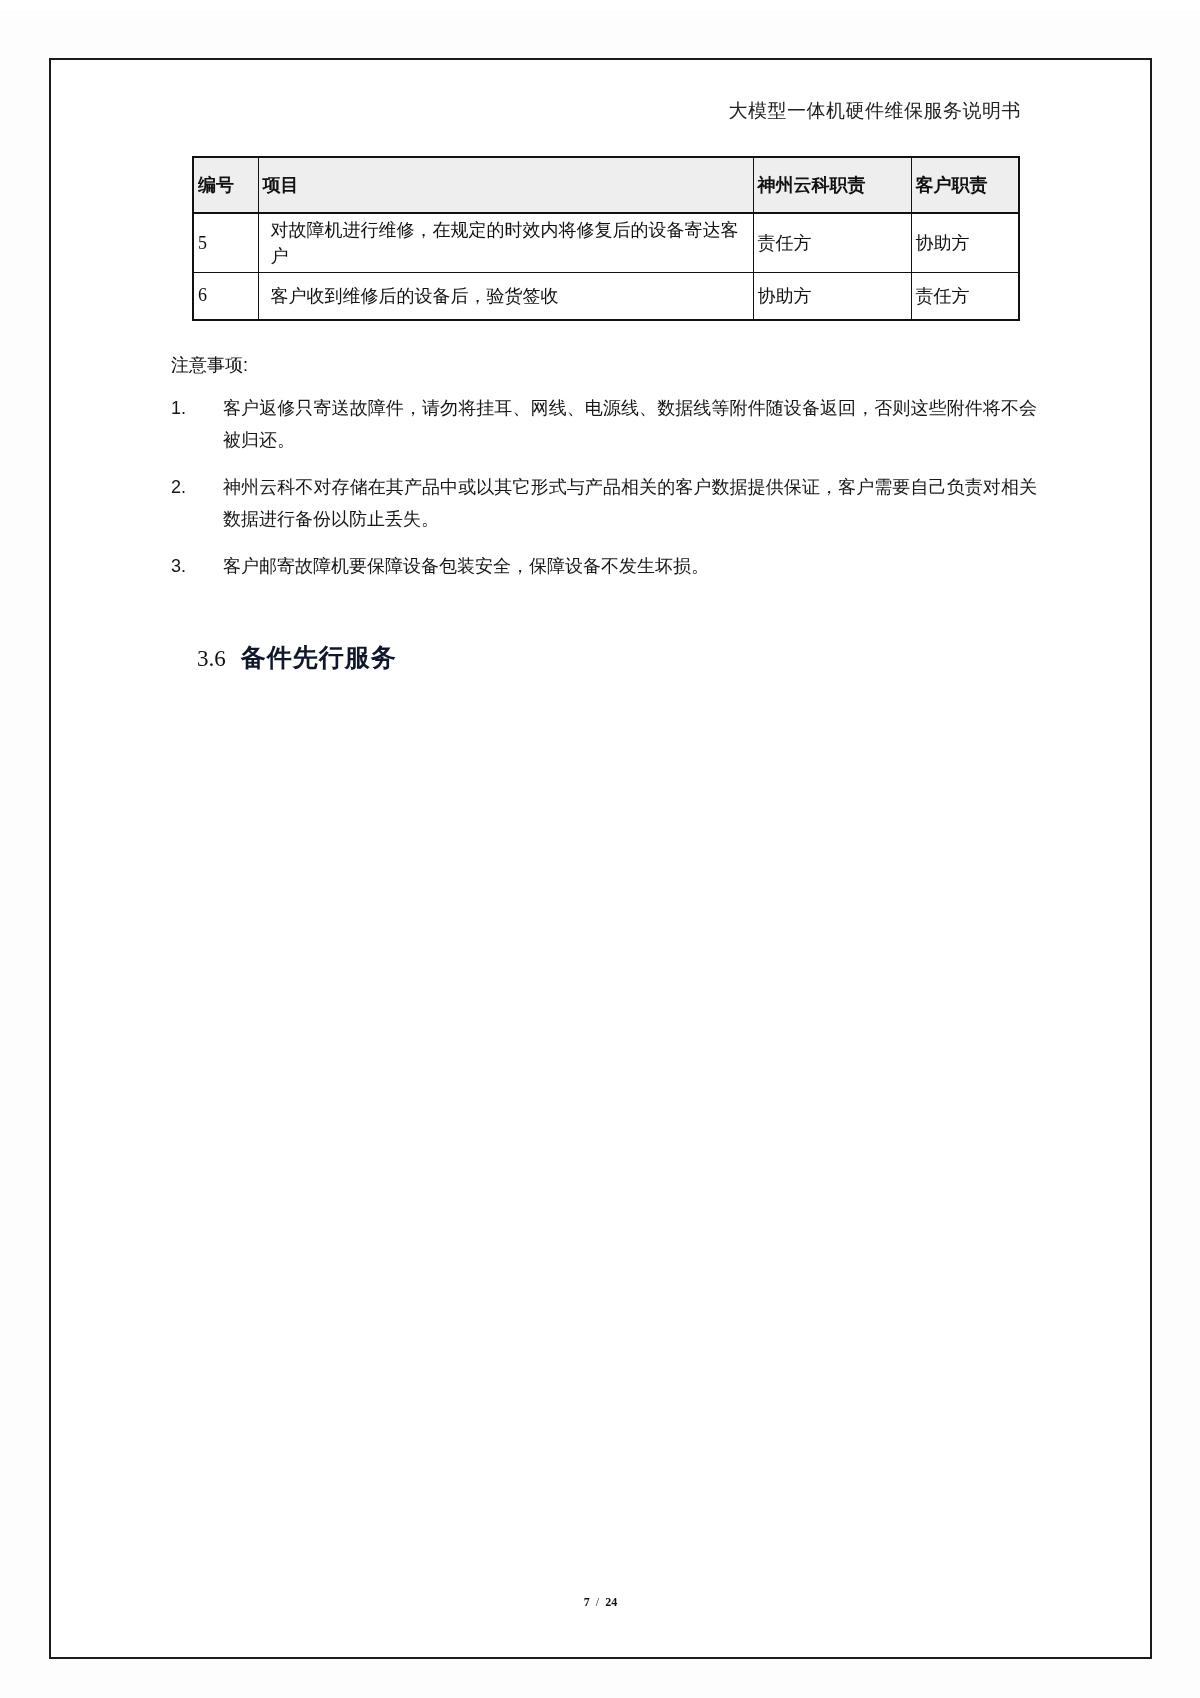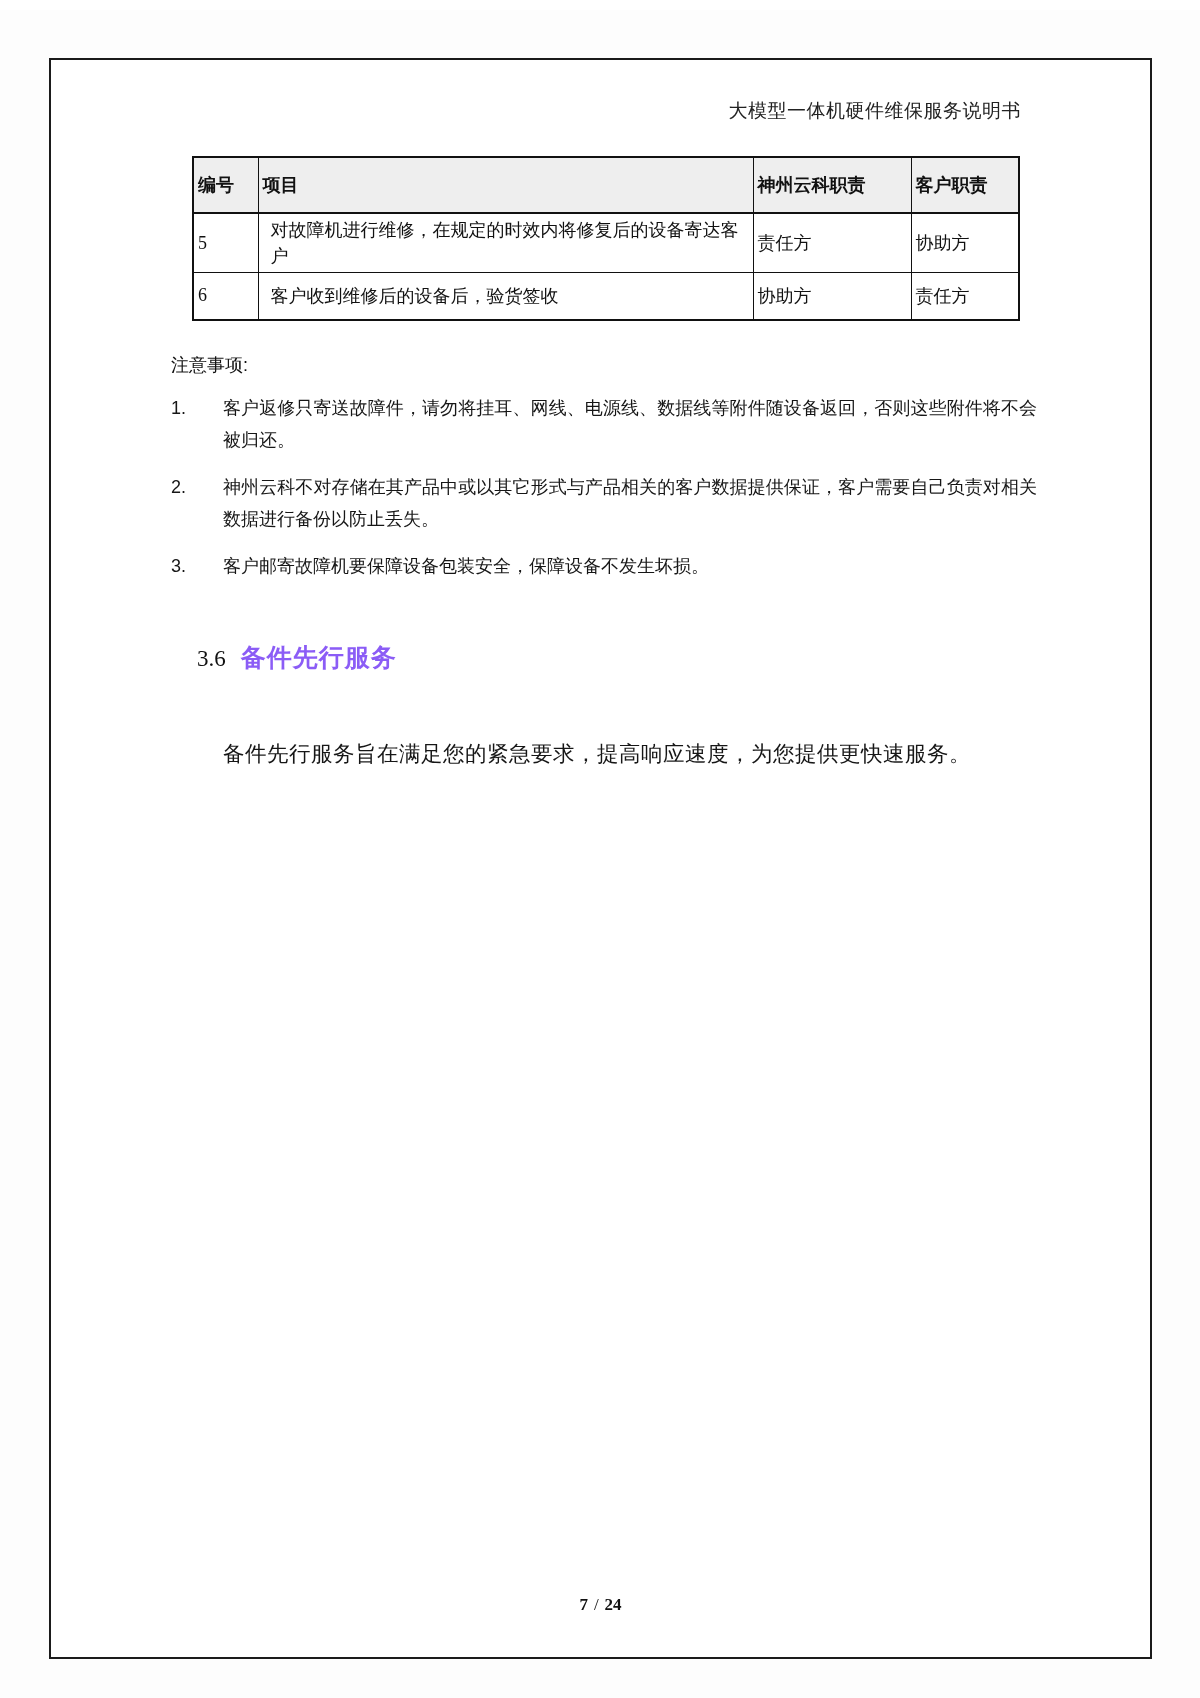--- a/index.html
+++ b/index.html
@@ -79,7 +79,7 @@
     font-size: 23px; color: #111;
   }
   .section-title {
-    font-size: 25px; font-weight: bold; color: #8b5cf6;
+    font-size: 25px; font-weight: bold; color: #0f172a;
     margin-left: 15px; letter-spacing: 1px;
   }
   .body-text {

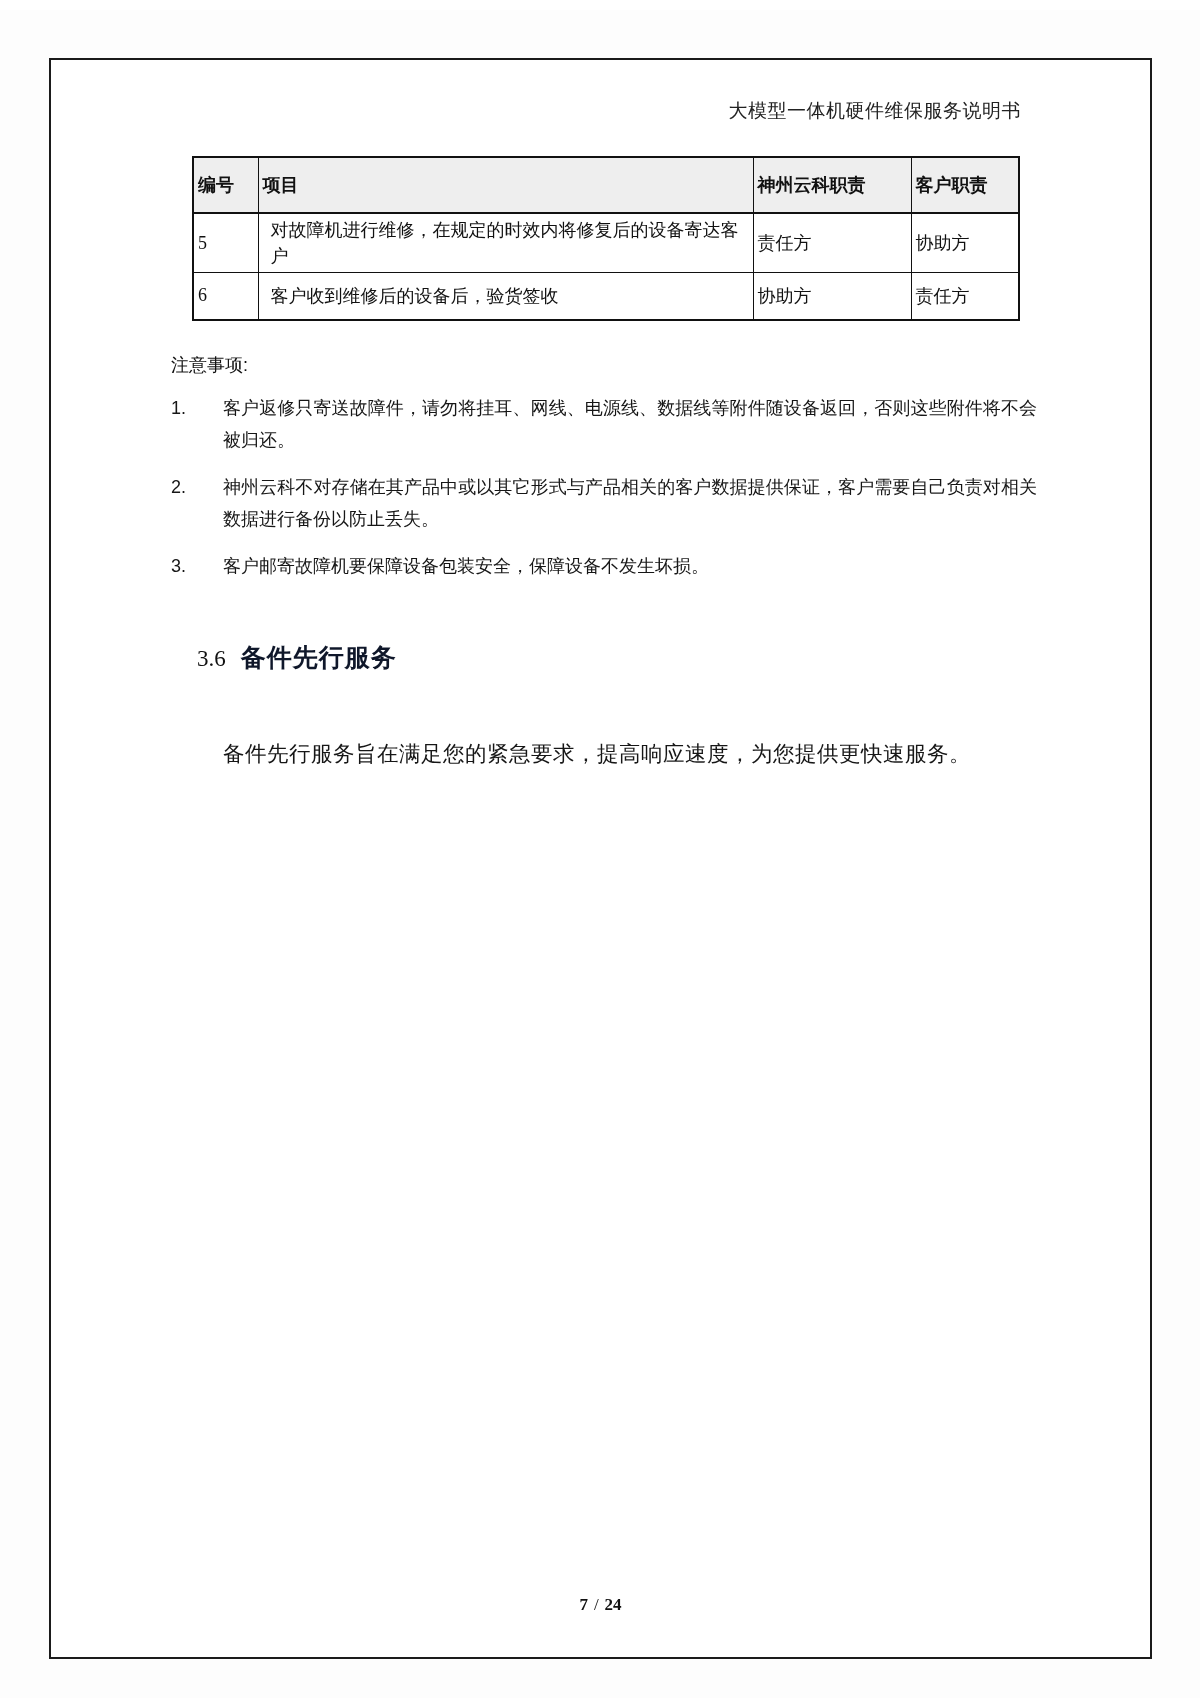--- a/index.html
+++ b/index.html
@@ -168,7 +168,6 @@
   </div>
 
   <div class="body-text">
-    <p>备件先行服务旨在满足您的紧急要求，提高响应速度，为您提供更快速服务。</p>
   </div>
 
   <div class="footer">

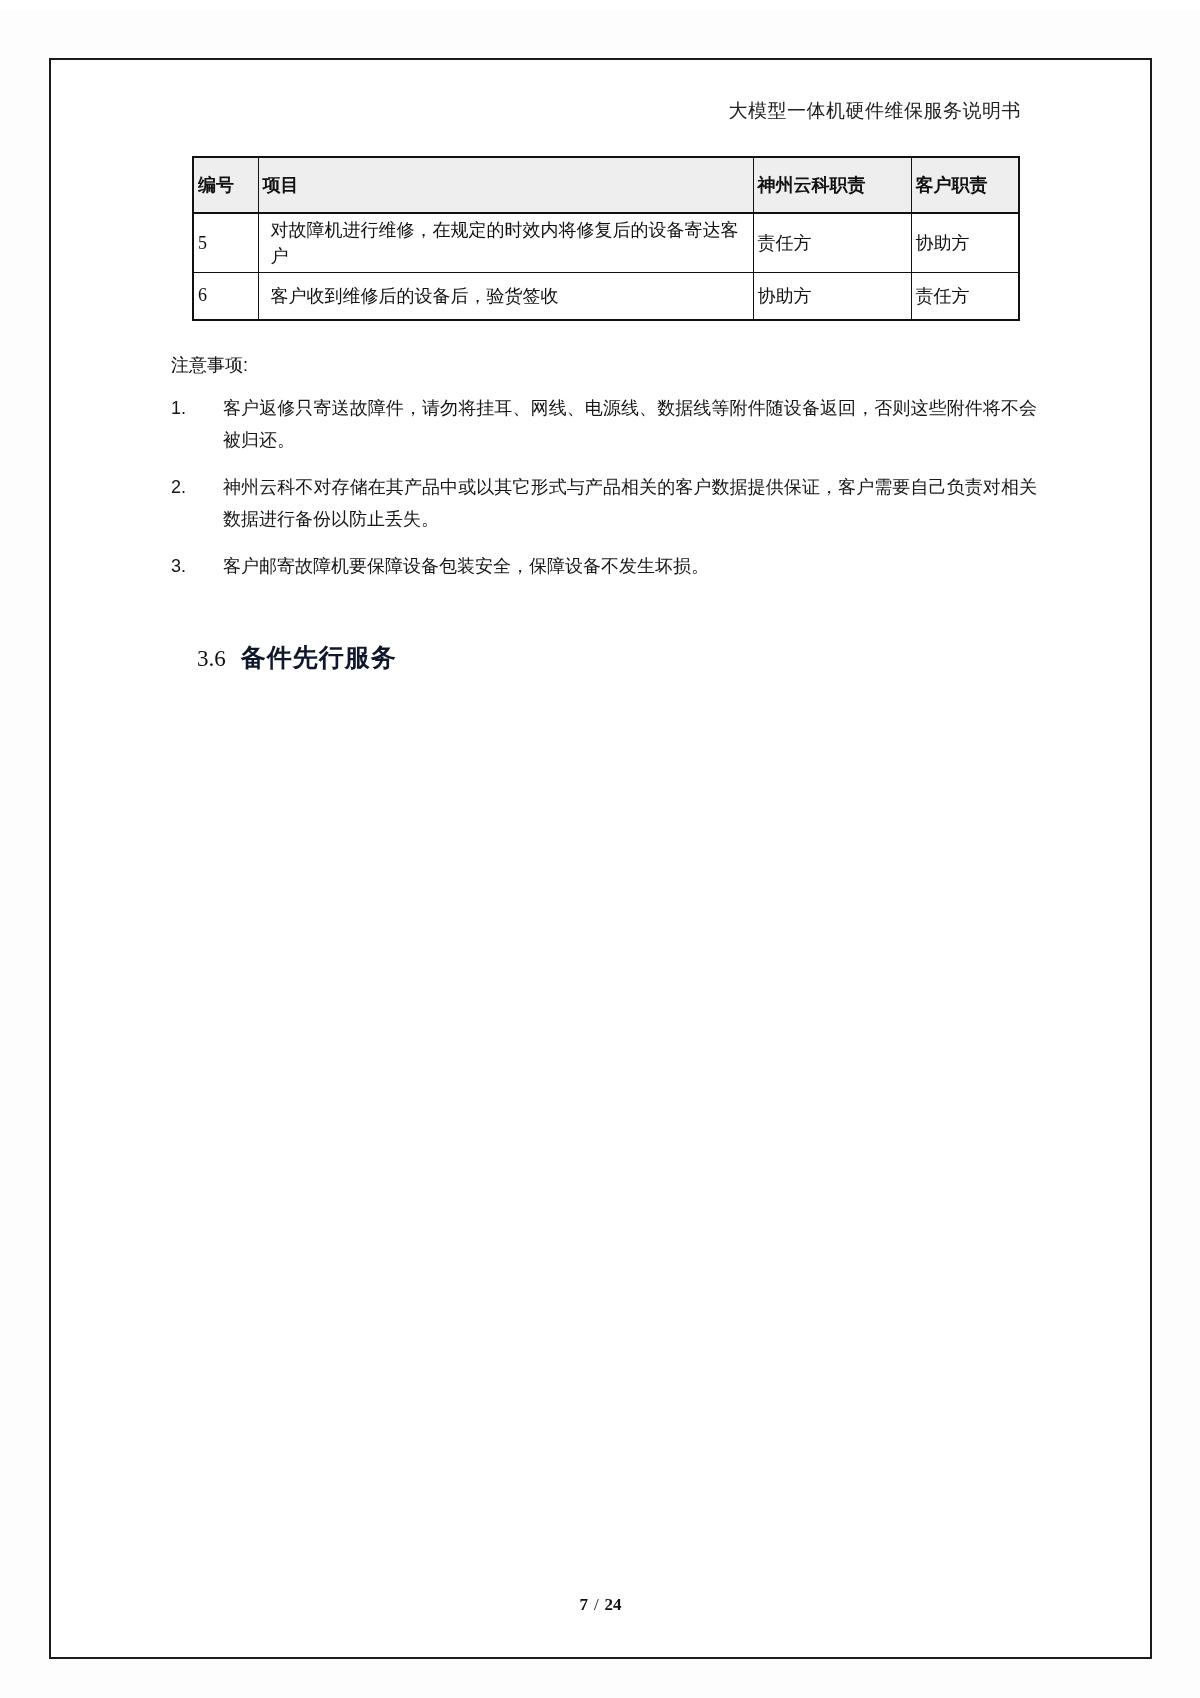--- a/index.html
+++ b/index.html
@@ -101,7 +101,7 @@
     width: 1103px;
     text-align: center;
     font-family: "Liberation Serif", "DejaVu Serif", serif;
-    font-size: 17px;
+    font-size: 12px;
     color: #111;
   }
   .footer .num { font-weight: bold; }

